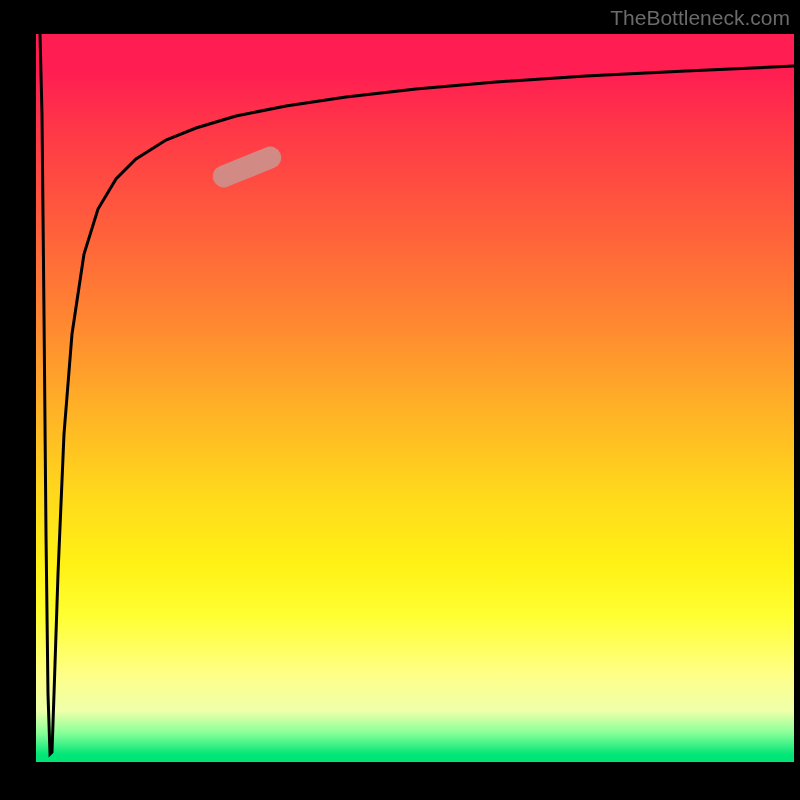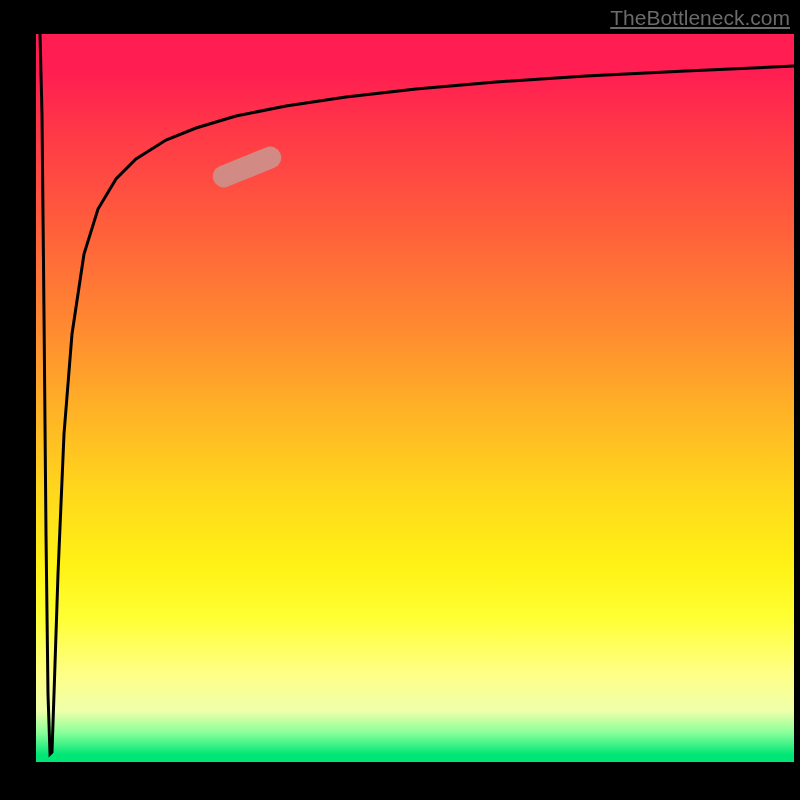--- a/index.html
+++ b/index.html
@@ -18,7 +18,6 @@
       font-size: 21px;
       font-weight: 400;
       z-index: 10;
-      text-decoration: underline;
     }
     .chart-area {
       position: absolute;

